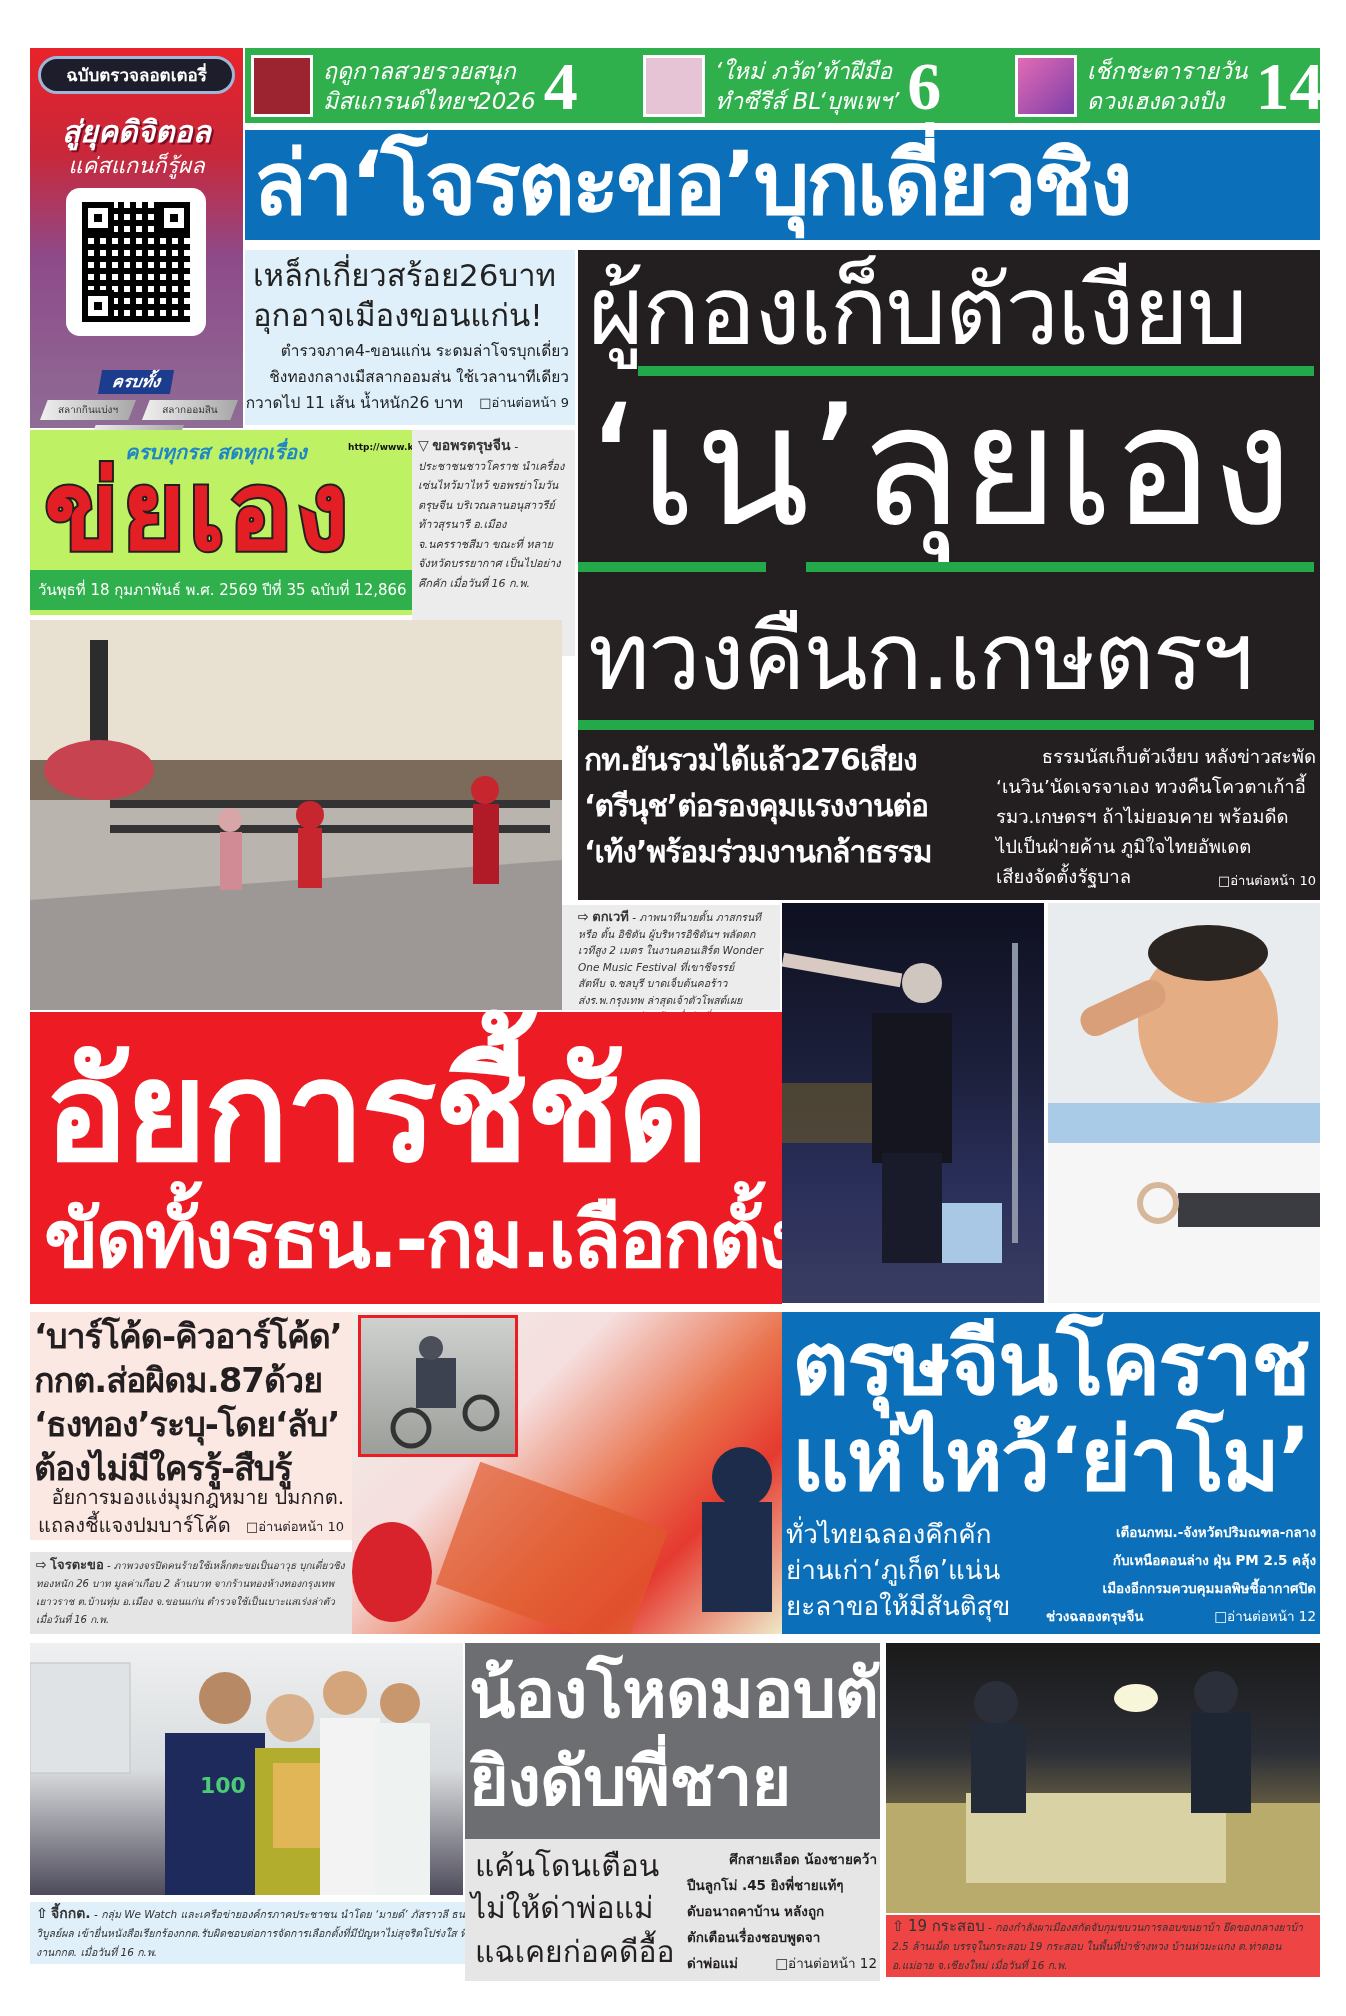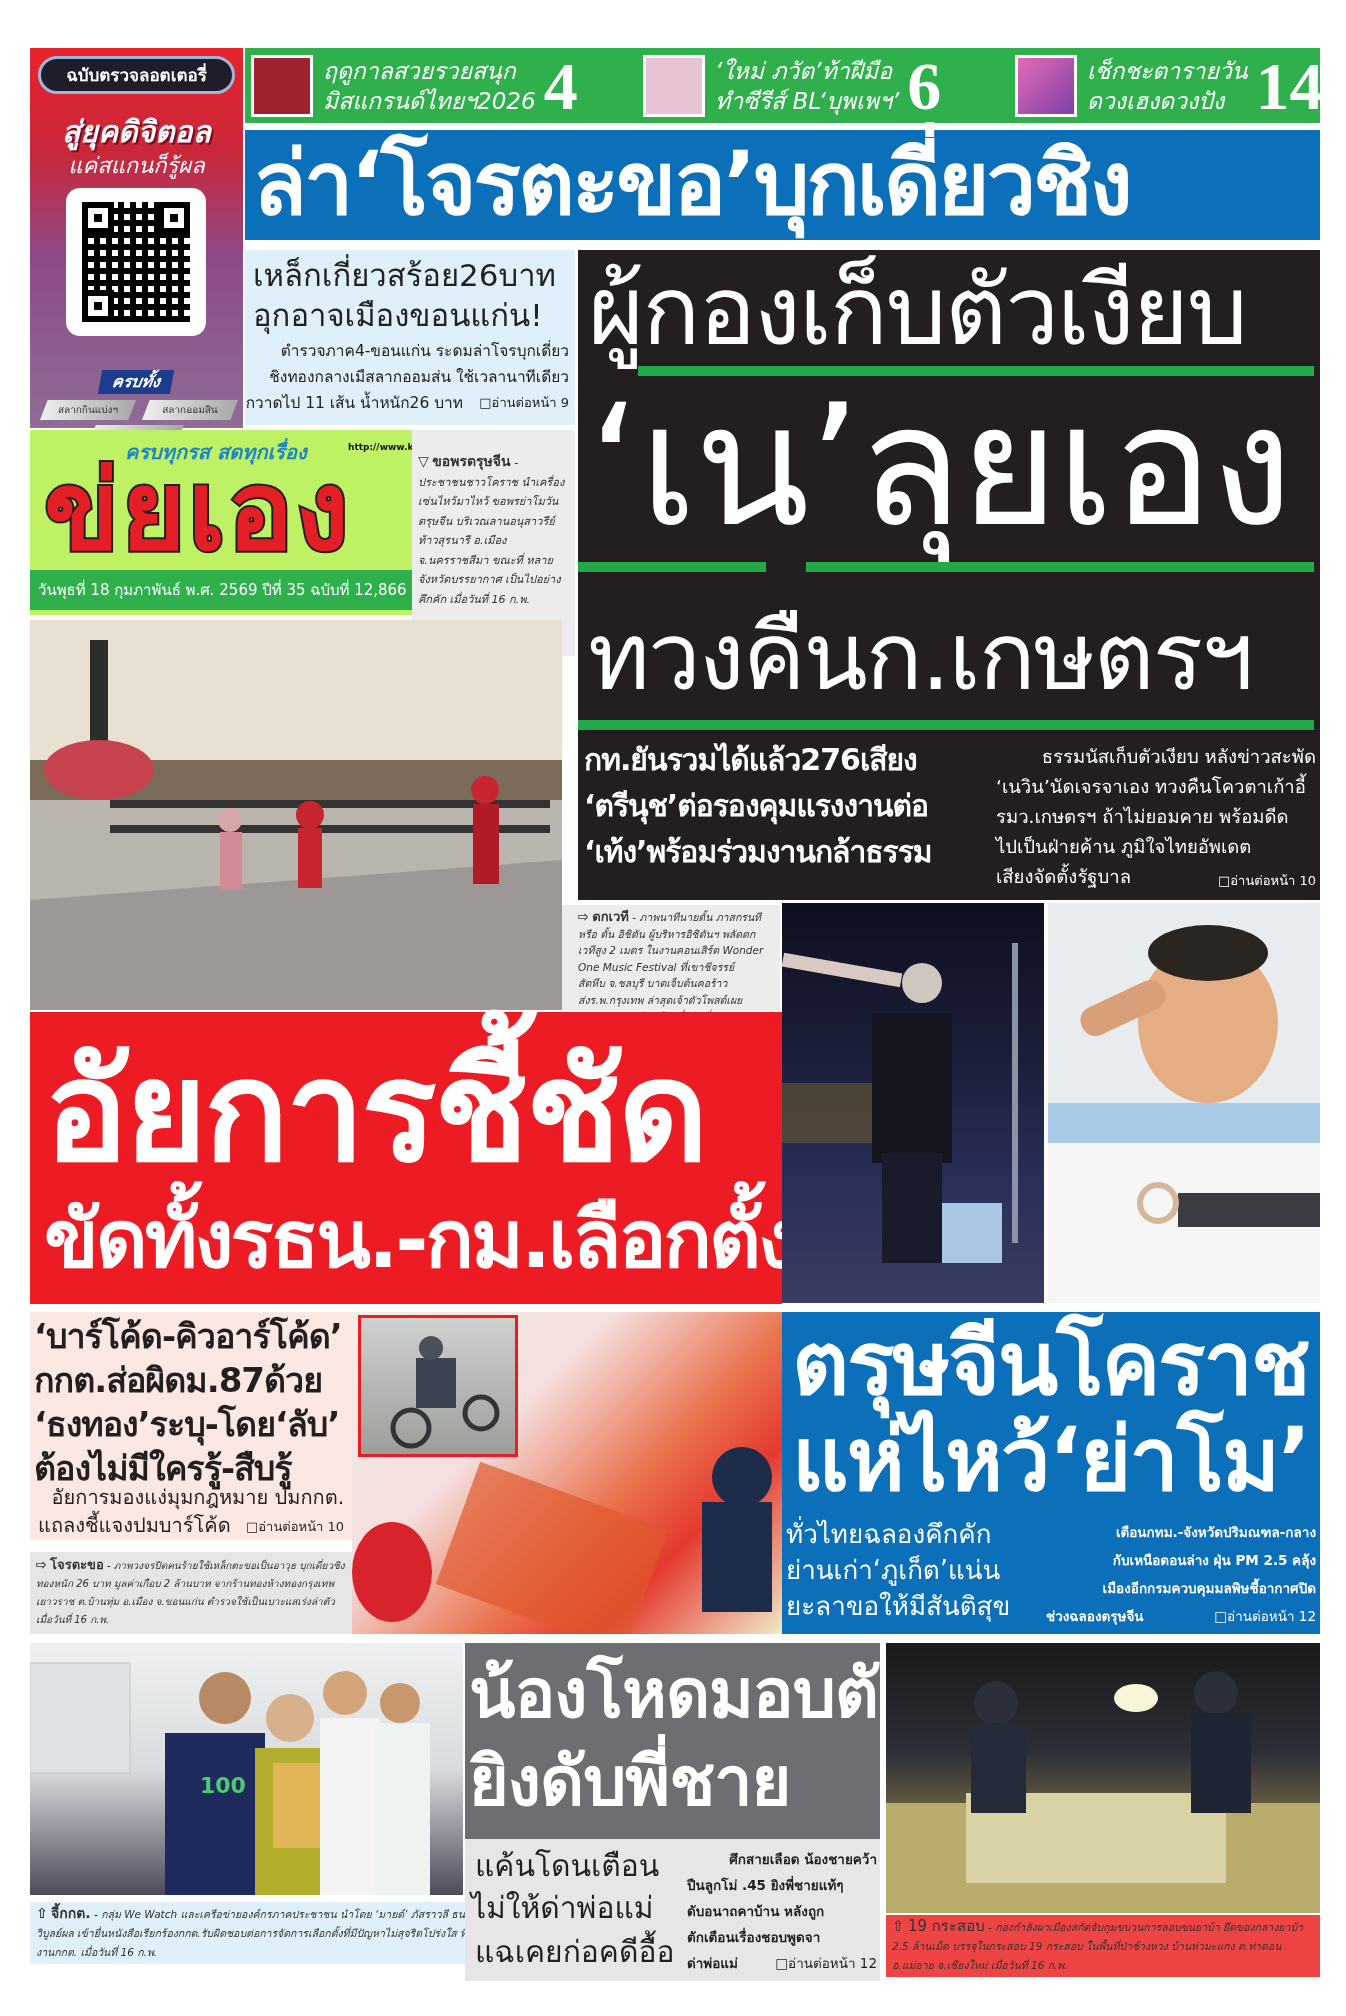--- a/index.html
+++ b/index.html
@@ -55,7 +55,7 @@
   #logo .name { position:absolute; left:14px; top:22px; font-size:110px; line-height:118px; font-weight:bold; color:#e31e24; letter-spacing:2px; -webkit-text-stroke: 4px #231f20; paint-order: stroke fill; }
   #logo .dateline { position:absolute; left:0; top:140px; width:545px; height:40px; background:#2fb04d; color:#fff; font-size:15px; line-height:40px; padding-left:8px; white-space:nowrap; }
 
-  #sidecap1 { left:412px; top:430px; width:163px; height:226px; background:#ececec; padding:22px 6px; font-size:11px; line-height:19.5px; font-style:italic; color:#333; }
+  #sidecap1 { left:412px; top:430px; width:163px; height:226px; background:#ececec; padding:6px 6px; font-size:11px; line-height:19.5px; font-style:italic; color:#333; }
   #sidecap1 .lead { font-style:normal; font-weight:bold; font-size:14px; }
 
   

